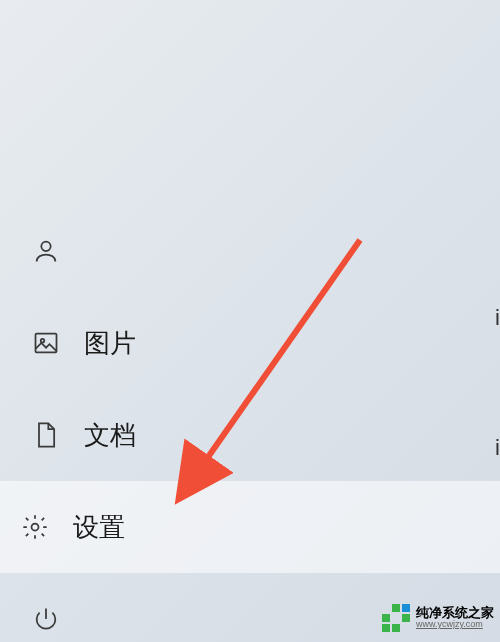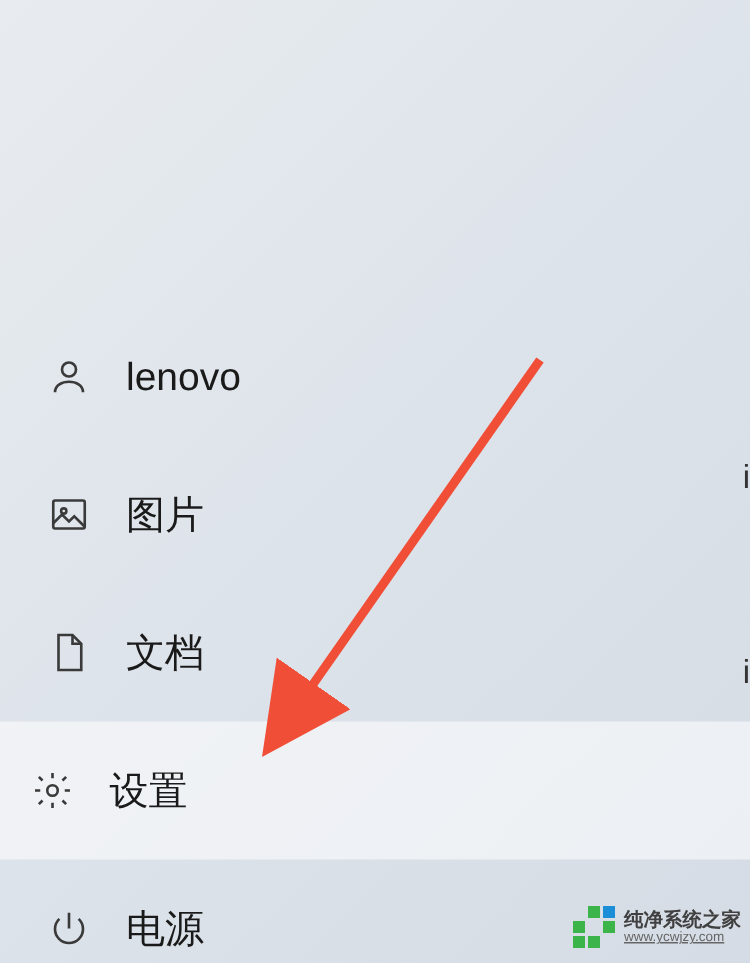--- a/index.html
+++ b/index.html
@@ -132,7 +132,6 @@
             <path d="M4 21c0-4 4-6 8-6s8 2 8 6"></path>
           </svg>
       </div>
-      <span class="menu-label">lenovo</span>
     </div>
 
     <div class="menu-item">

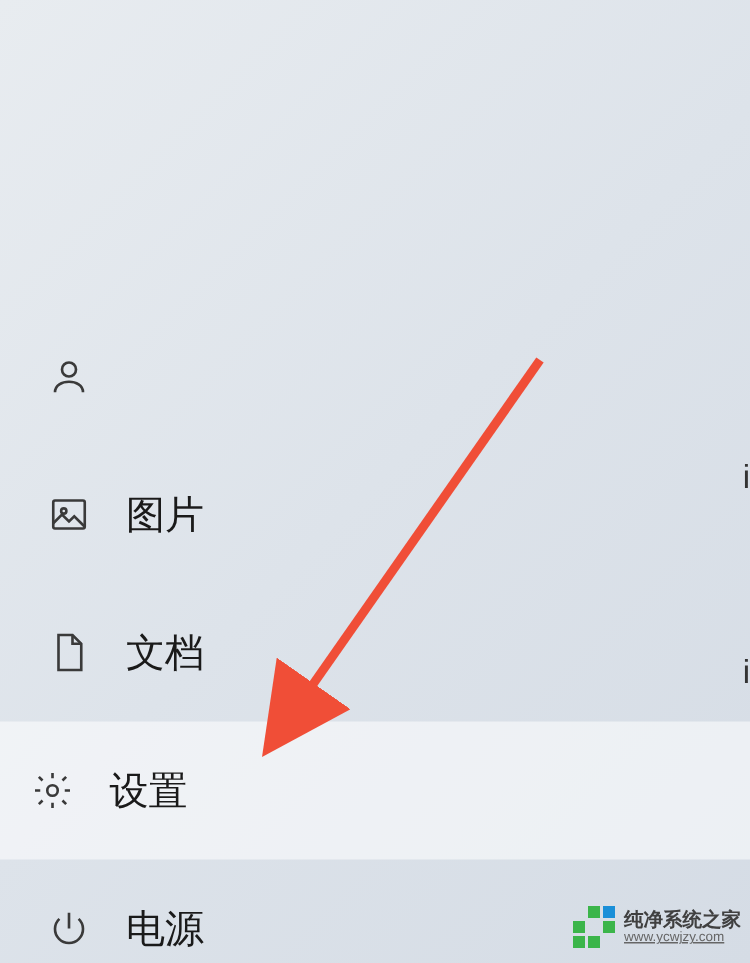--- a/index.html
+++ b/index.html
@@ -172,7 +172,6 @@
             <path d="M6.5 6.5a8 8 0 1 0 11 0"></path>
           </svg>
       </div>
-      <span class="menu-label">电源</span>
     </div>
 
   </div>

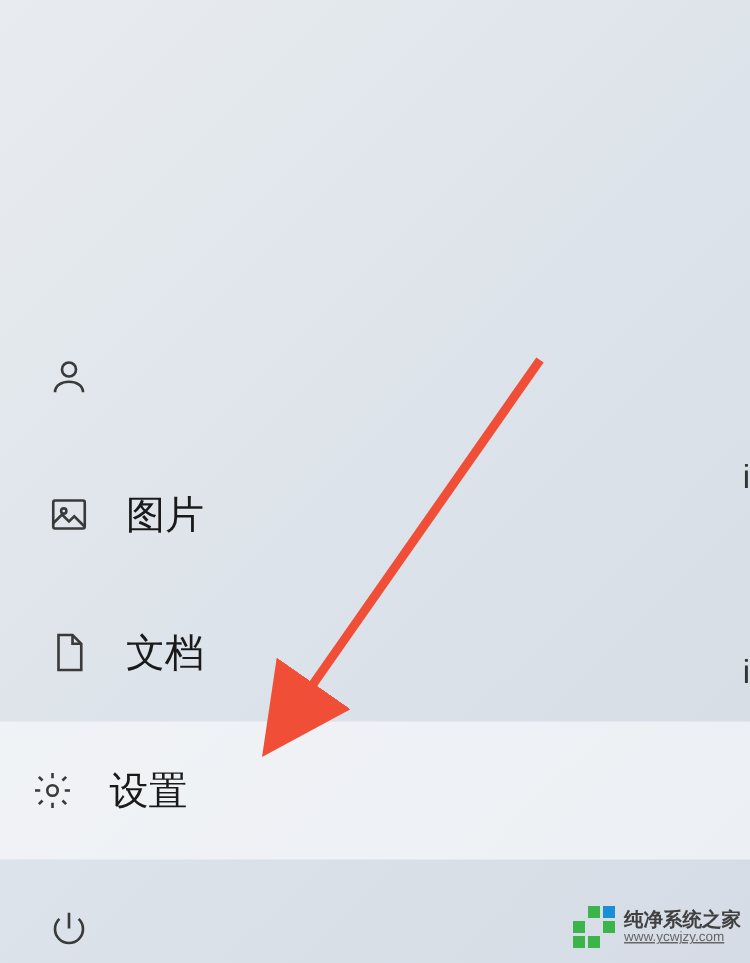--- a/index.html
+++ b/index.html
@@ -100,7 +100,7 @@
     }
     .watermark-text .t1 {
       font-size: 13px;
-      color: #404040;
+      color: #000000;
       font-weight: 600;
     }
     .watermark-text .t2 {

